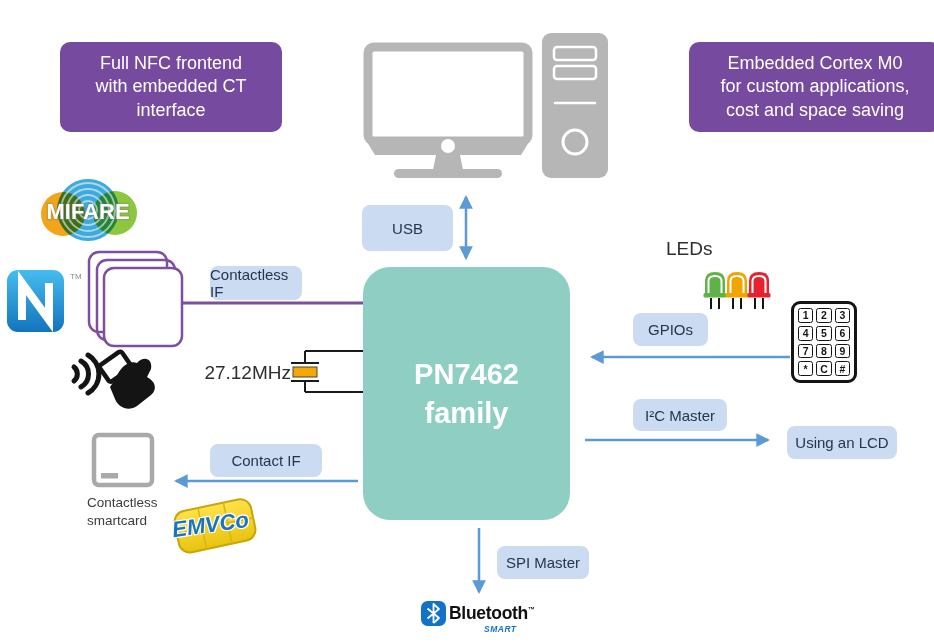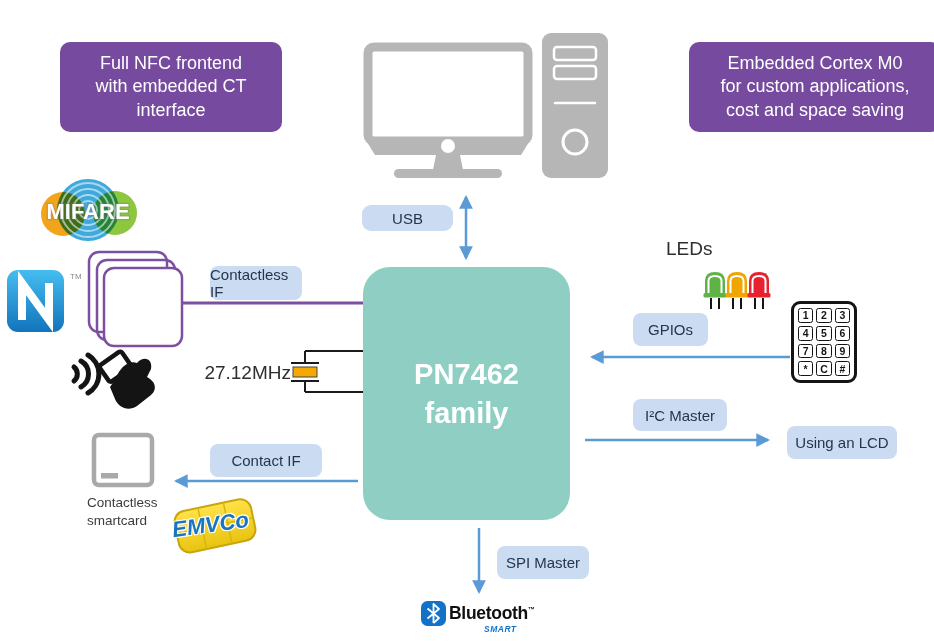--- a/index.html
+++ b/index.html
@@ -202,7 +202,7 @@
     <div>family</div>
   </div>
 
-  <div class="abs pill" style="left:362px;top:205px;width:91px;height:26px;border-radius:9px;">USB</div>
+  <div class="abs pill" style="left:362px;top:205px;width:91px;height:46px;">USB</div>
   <div class="abs pill" style="left:210px;top:266px;width:92px;height:34px;">Contactless IF</div>
   <div class="abs pill" style="left:633px;top:313px;width:75px;height:33px;">GPIOs</div>
   <div class="abs pill" style="left:633px;top:399px;width:94px;height:32px;">I²C Master</div>

